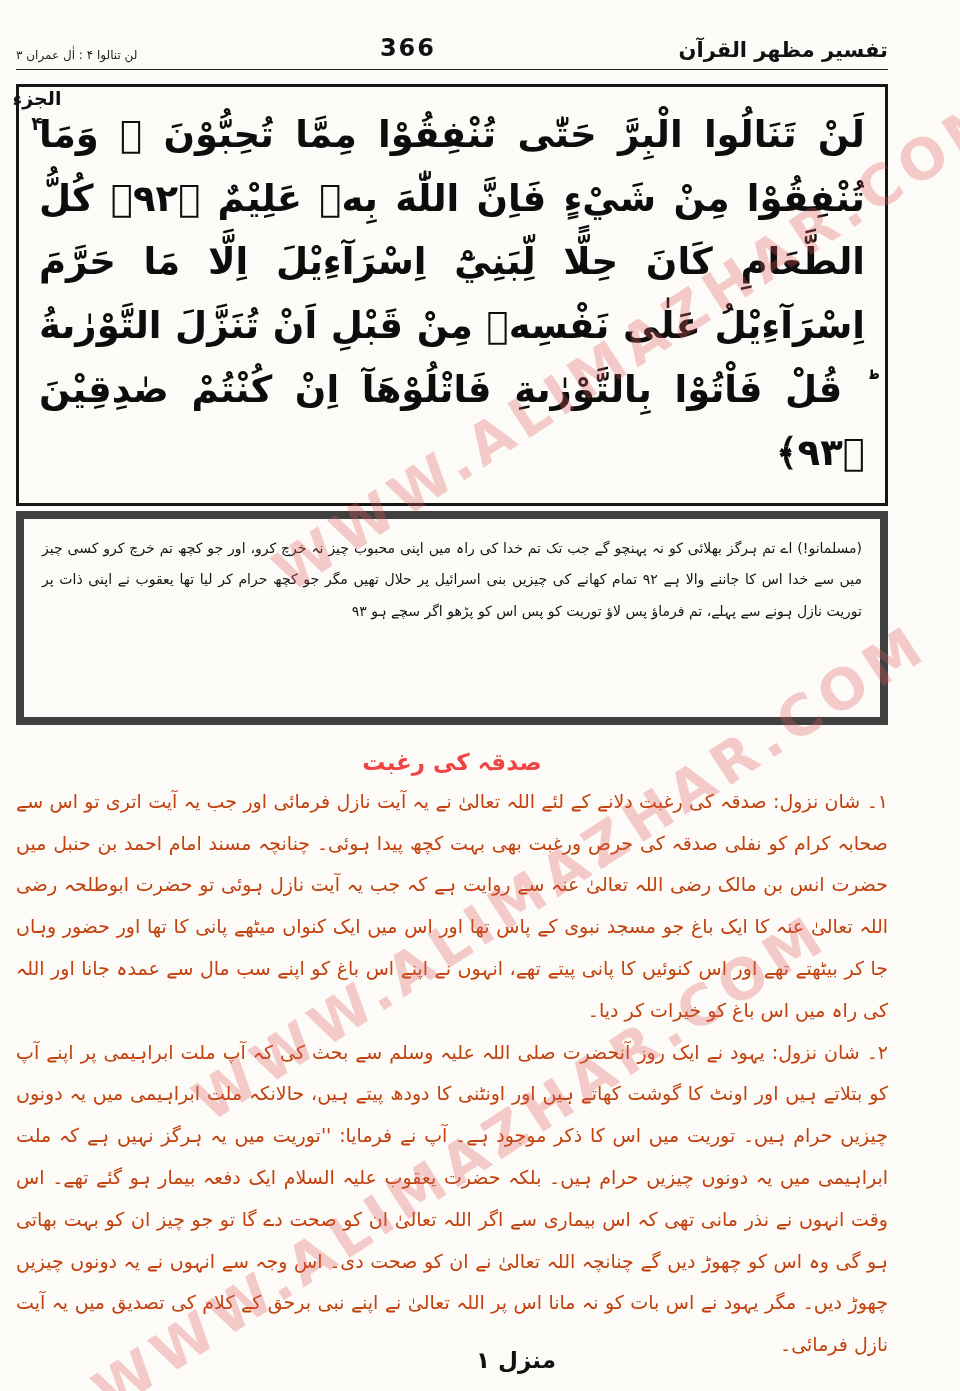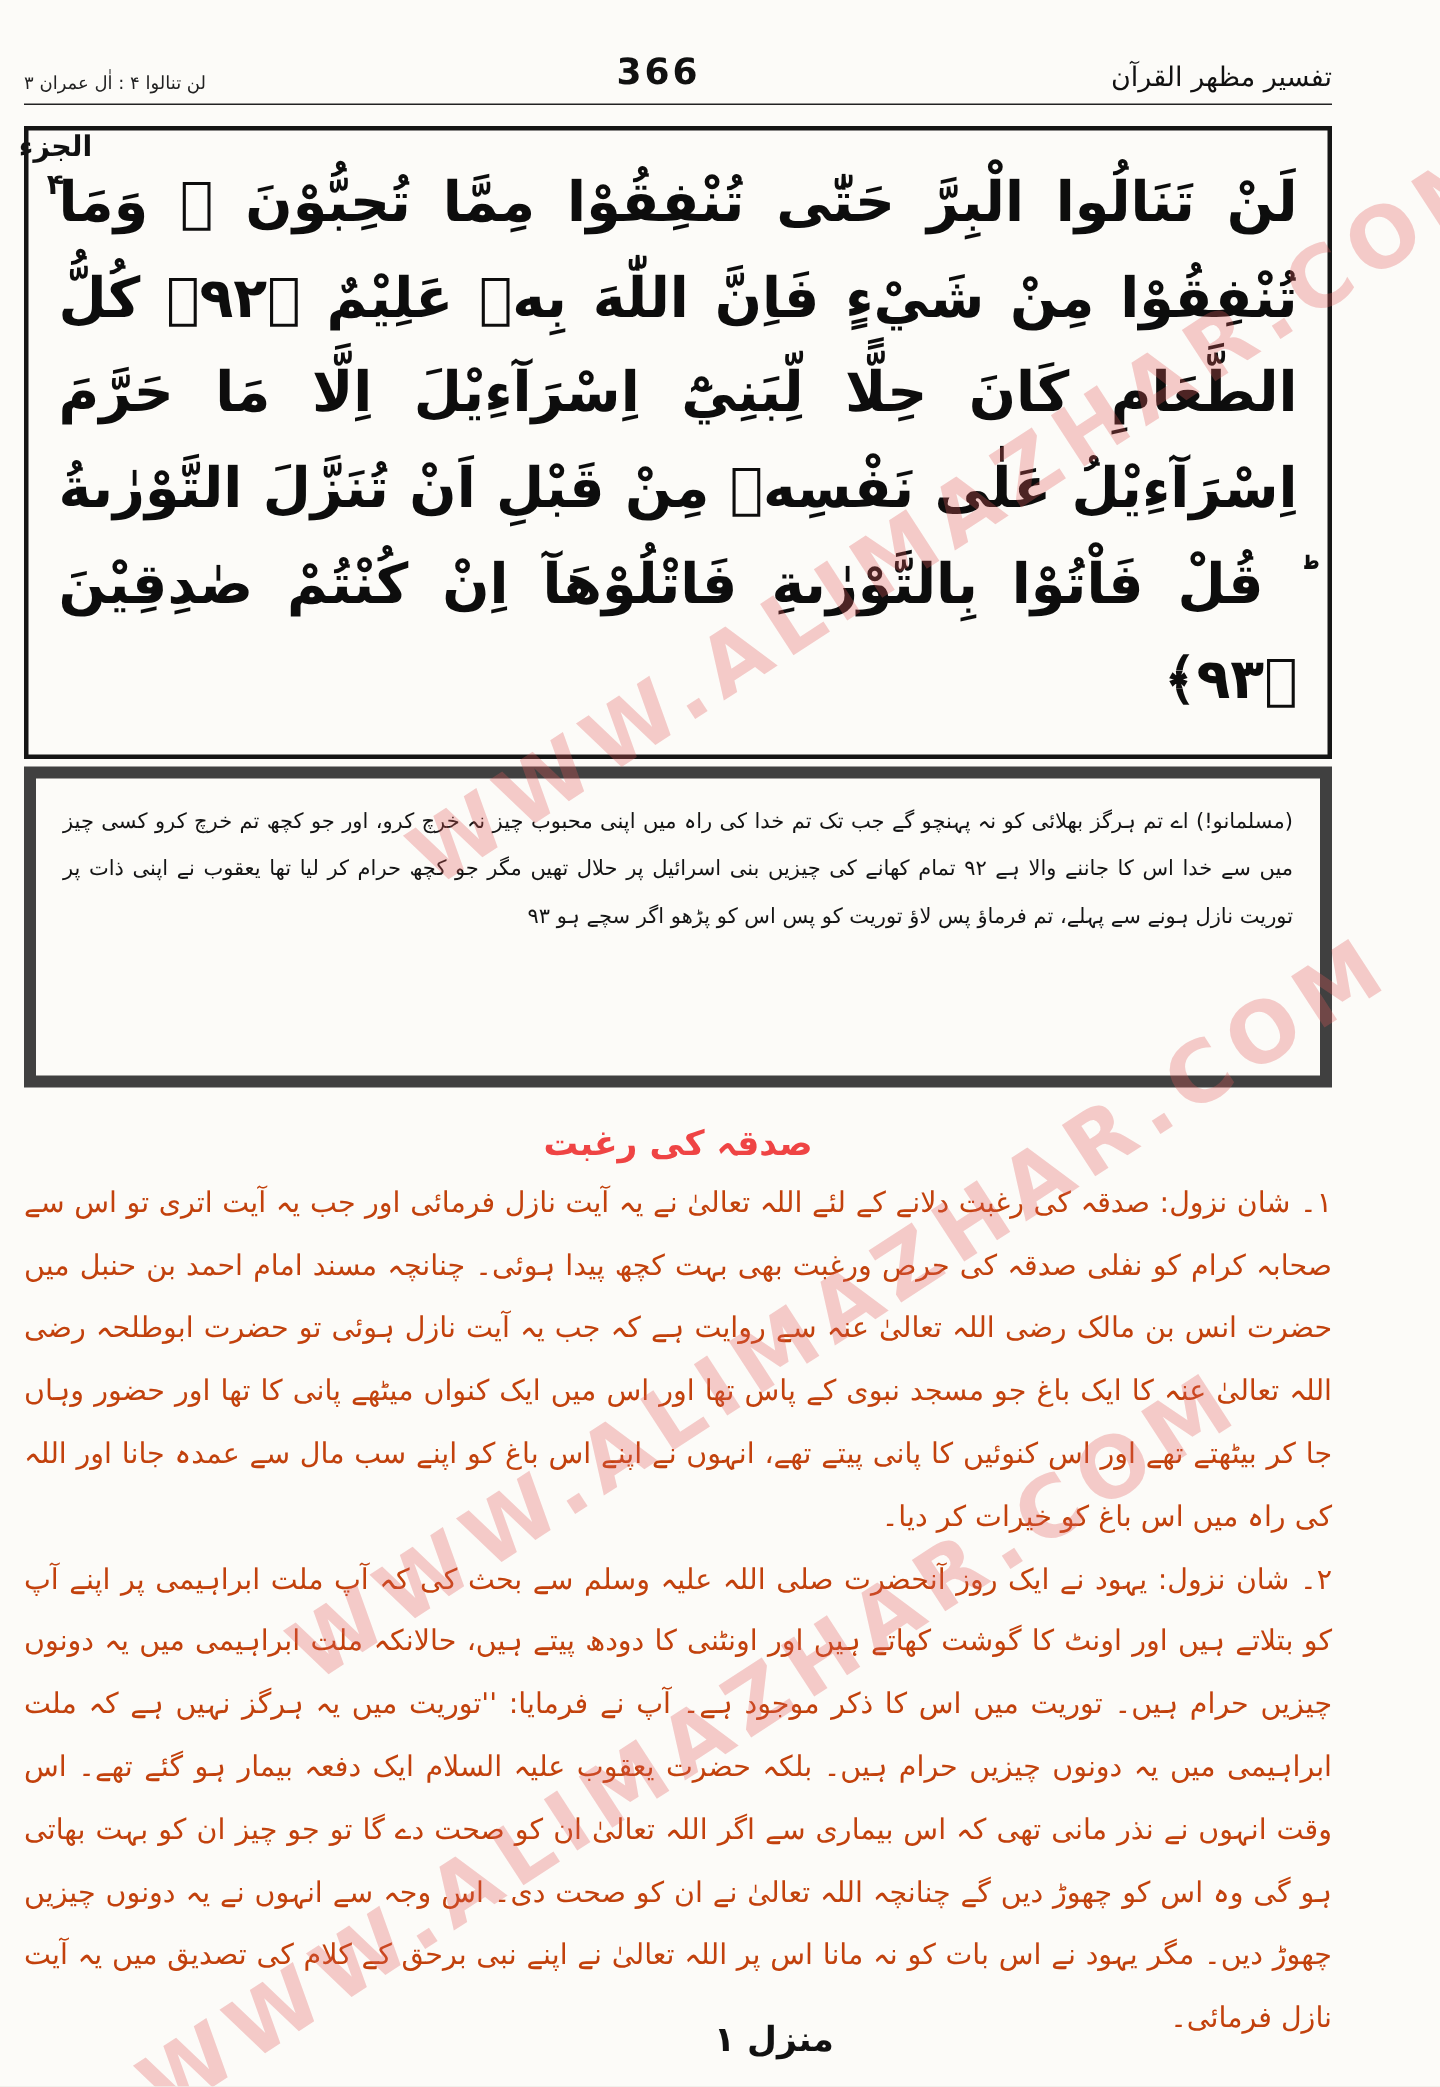--- a/index.html
+++ b/index.html
@@ -49,7 +49,7 @@
     padding-bottom: 7px;
     z-index: 2;
   }
-  .header-book-title { font-size: 18px; font-weight: normal; }
+  .header-book-title { font-size: 21px; font-weight: bold; }
   .header-page-number { font-size: 24px; font-weight: bold; letter-spacing: 2px; }
   .header-surah-ref { font-size: 12px; color: #222; }
 

